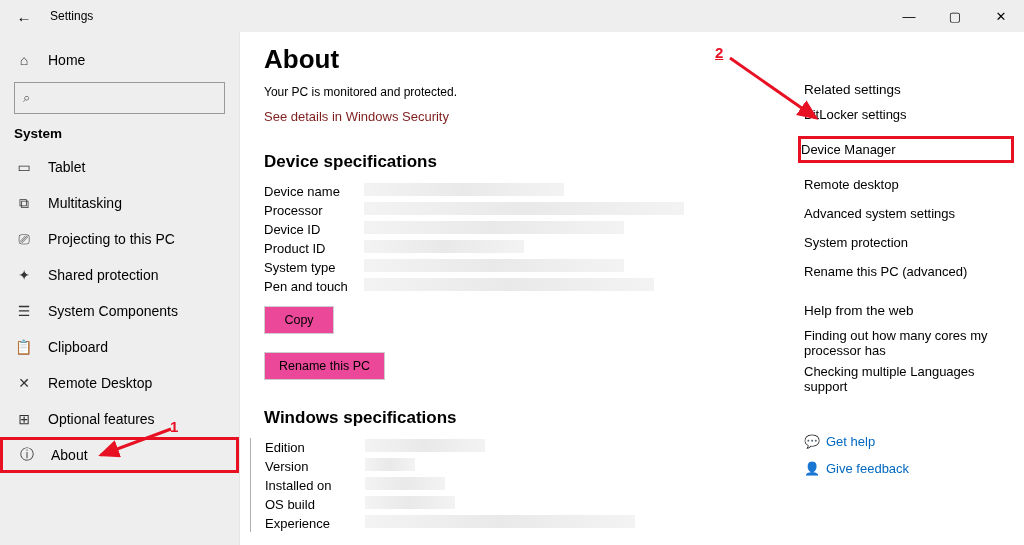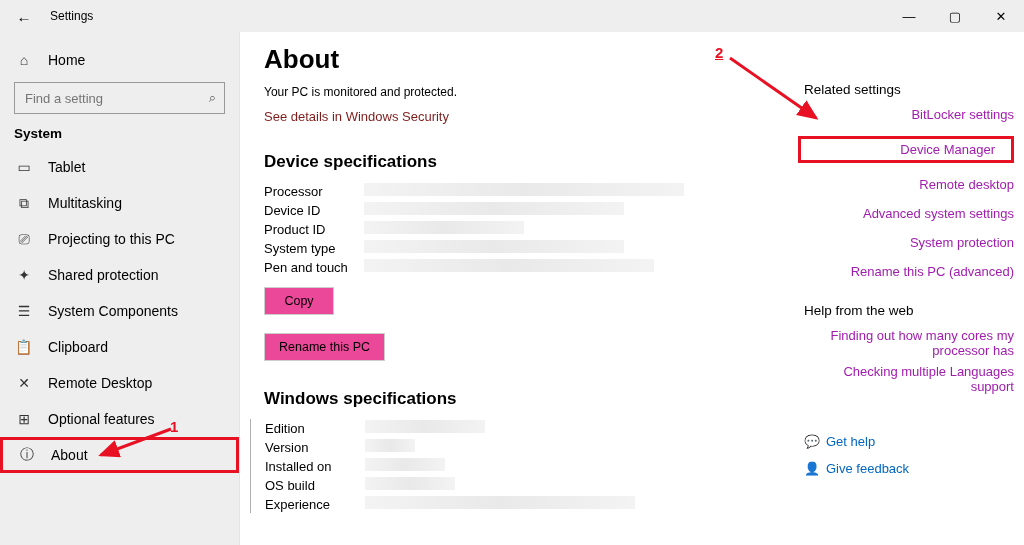--- a/index.html
+++ b/index.html
@@ -135,7 +135,6 @@
     </div>
     <div class="search-wrap">
       <div class="search">
-        <input placeholder="Find a setting" style="">
         <span class="sicon">⌕</span>
       </div>
     </div>

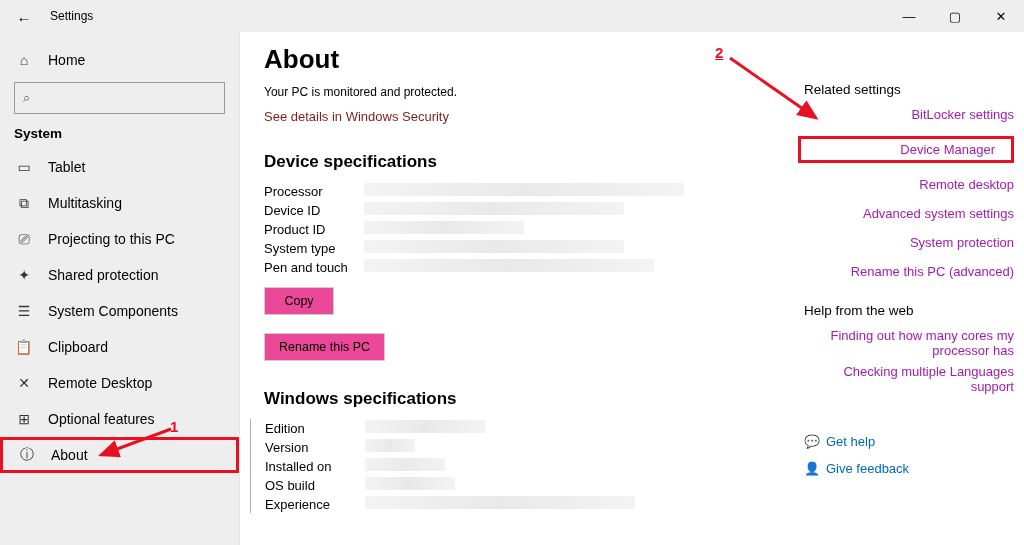--- a/index.html
+++ b/index.html
@@ -87,7 +87,7 @@
     padding-right: 10px;
   }
   .rightcol .rtitle { font-size: 13.5px; margin-bottom: 10px; color: #000; }
-  .rlink { display: block; color: #a21caf; font-size: 13px; margin: 0 0 14px; cursor: pointer; text-align: right; }
+  .rlink { display: block; color: #000000; font-size: 13px; margin: 0 0 14px; cursor: pointer; }
   .rlink.boxed { border: 3px solid #e81123; padding: 3px 16px; margin-left: -6px; }
   .help-row { display: flex; align-items: center; color: #0067c0; font-size: 13px; margin-bottom: 12px; cursor: pointer; }
   .help-row .hicon { width: 22px; color: #333; }

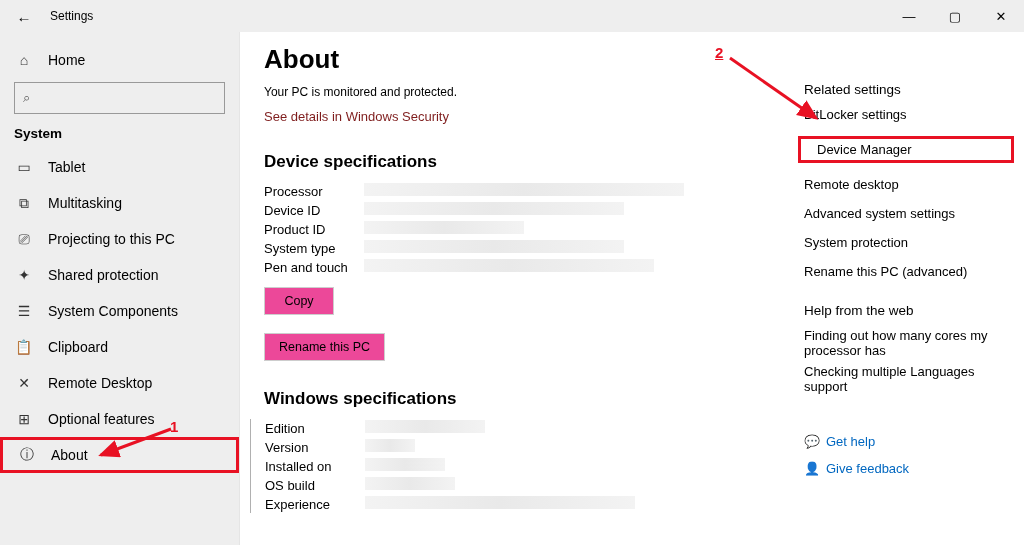--- a/index.html
+++ b/index.html
@@ -88,7 +88,7 @@
   }
   .rightcol .rtitle { font-size: 13.5px; margin-bottom: 10px; color: #000; }
   .rlink { display: block; color: #000000; font-size: 13px; margin: 0 0 14px; cursor: pointer; }
-  .rlink.boxed { border: 3px solid #e81123; padding: 3px 16px; margin-left: -6px; }
+  .rlink.boxed { border: 3px solid #e81123; padding: 3px 0; margin-left: -6px; }
   .help-row { display: flex; align-items: center; color: #0067c0; font-size: 13px; margin-bottom: 12px; cursor: pointer; }
   .help-row .hicon { width: 22px; color: #333; }
   

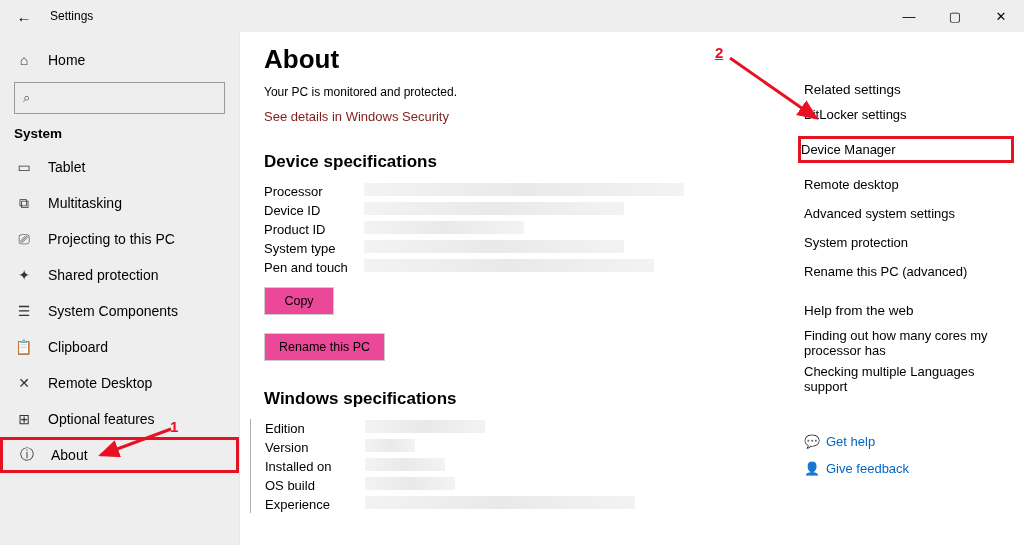--- a/index.html
+++ b/index.html
@@ -188,6 +188,10 @@
     <div class="section-title">Device specifications</div>
     <div class="spec-table">
       <div class="spec-row">
+          <div class="spec-key">Device name</div>
+          <div class="spec-val"><span class="blur"></span></div>
+        </div>
+      <div class="spec-row">
           <div class="spec-key">Processor</div>
           <div class="spec-val"><span class="blur" style="width:320px"></span></div>
         </div>

